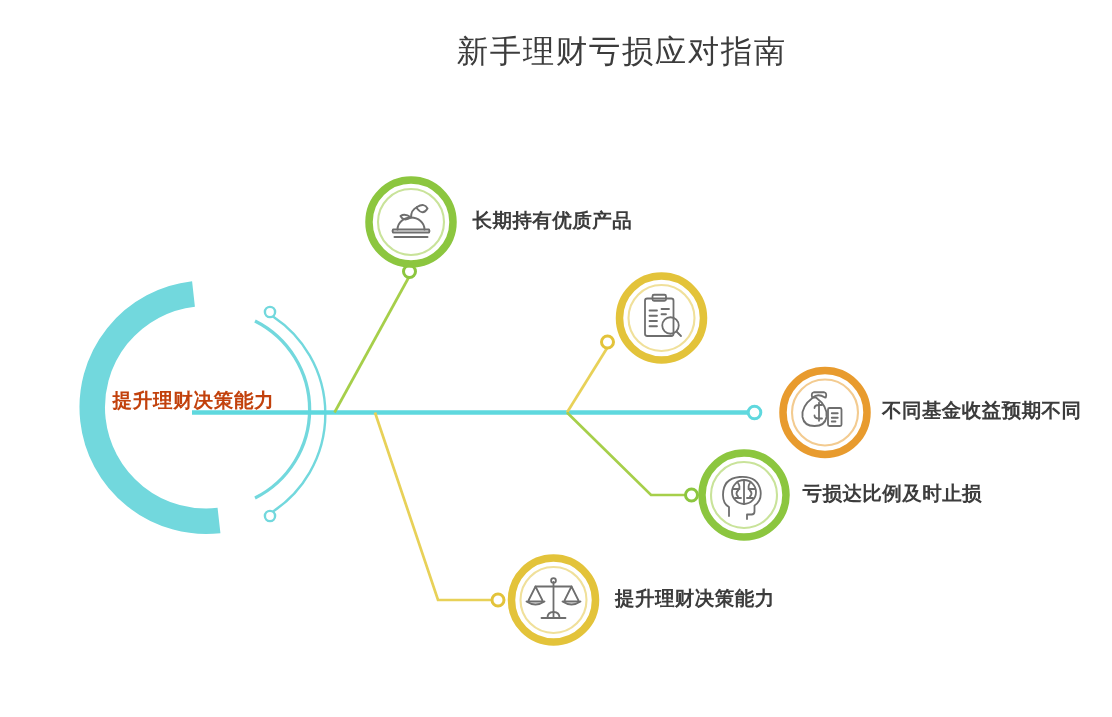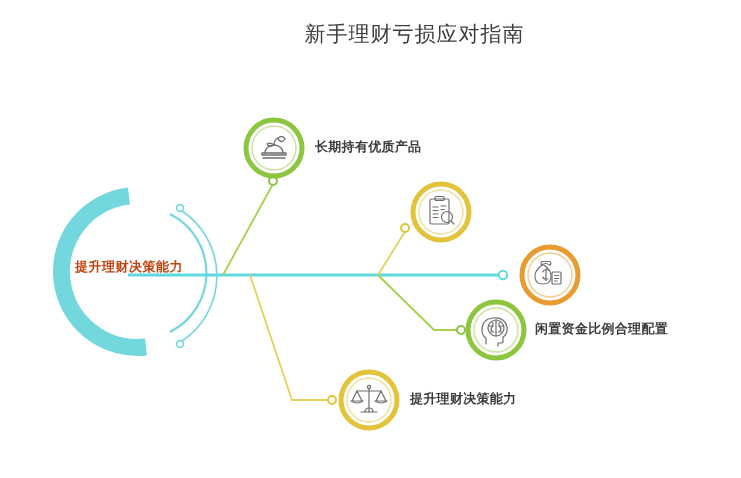--- a/index.html
+++ b/index.html
@@ -174,6 +174,7 @@
   <div class="center-label">提升理财决策能力</div>
 
   <div class="branch-label" style="left:315px; top:138px;text-align:right;">长期持有优质产品</div>
+  <div class="branch-label" style="left:588px; top:265px;">不同基金收益预期不同</div>
   <div class="branch-label" style="left:535px; top:320px;">闲置资金比例合理配置</div>
   <div class="branch-label" style="left:410px; top:390px;">提升理财决策能力</div>
 

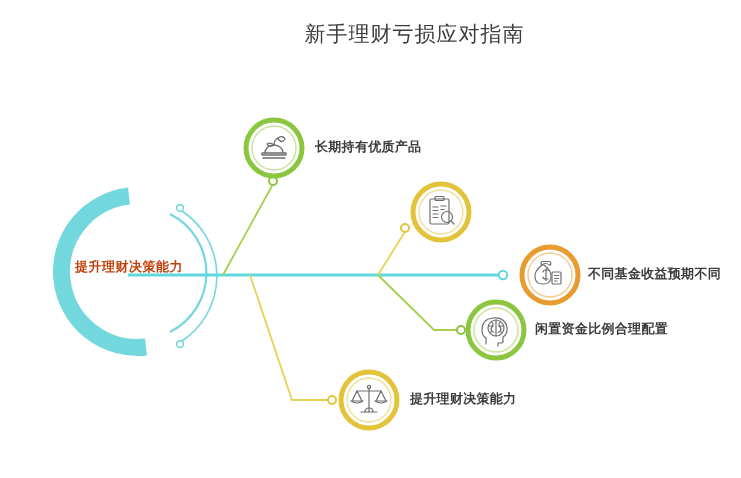--- a/index.html
+++ b/index.html
@@ -175,7 +175,7 @@
 
   <div class="branch-label" style="left:315px; top:138px;text-align:right;">长期持有优质产品</div>
   <div class="branch-label" style="left:588px; top:265px;">不同基金收益预期不同</div>
-  <div class="branch-label" style="left:535px; top:320px;">闲置资金比例合理配置</div>
+  <div class="branch-label" style="left:535px; top:320px;">亏损达比例及时止损</div>
   <div class="branch-label" style="left:410px; top:390px;">提升理财决策能力</div>
 
 </div>

